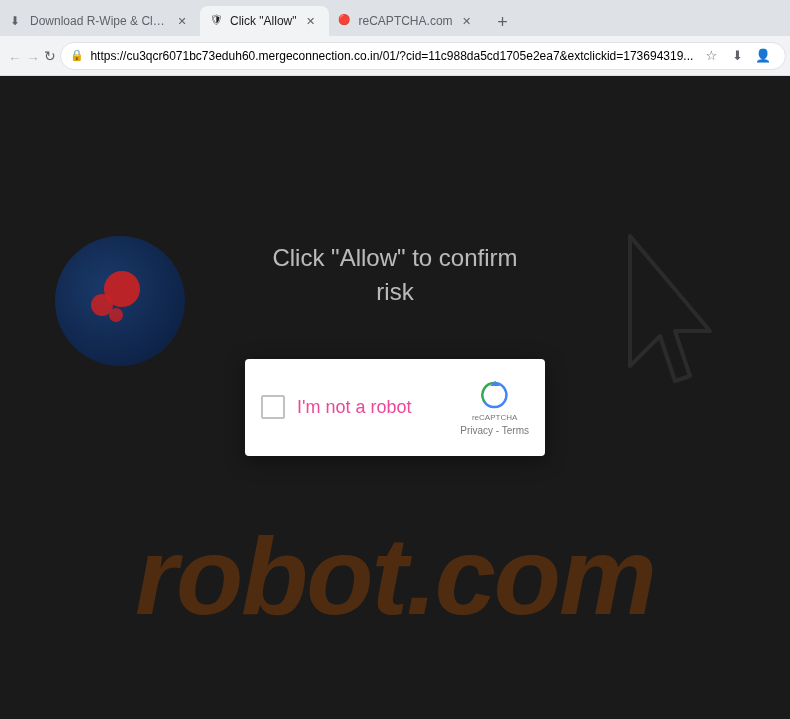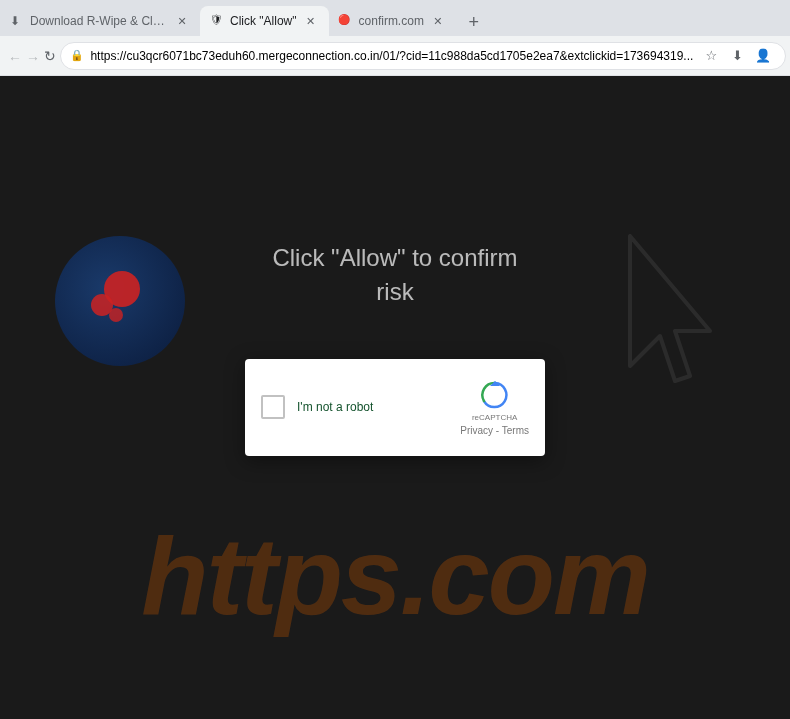--- a/index.html
+++ b/index.html
@@ -308,7 +308,7 @@
 
     <div class="tab">
       <span class="tab-favicon" style="font-size:10px;">🔴</span>
-      <span class="tab-title">confirm.com</span>
+      <span class="tab-title">reCAPTCHA.com</span>
       <span class="tab-close">✕</span>
     </div>
     <div class="tab-new">+</div>

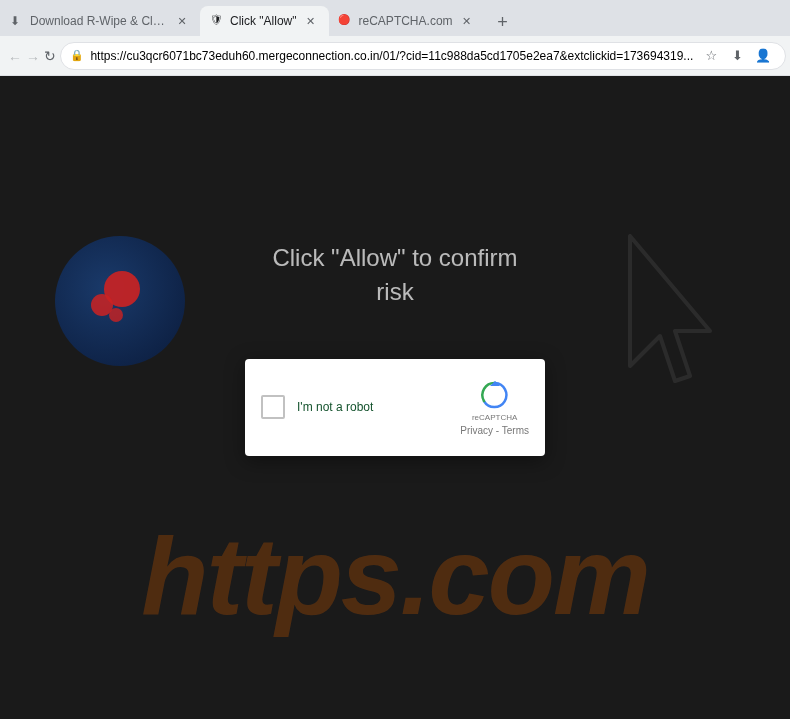--- a/index.html
+++ b/index.html
@@ -257,8 +257,8 @@
     }
 
     .captcha-label {
-      font-size: 12px;
-      color: #14532d;
+      font-size: 18px;
+      color: #ec4899;
       flex: 1;
     }
 

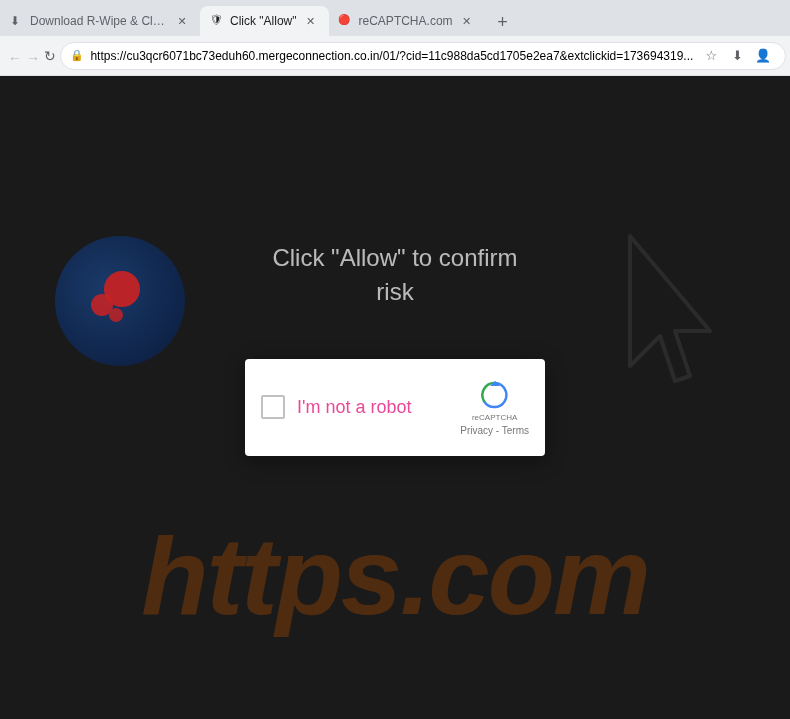--- a/index.html
+++ b/index.html
@@ -357,7 +357,7 @@
         <div>risk</div>
       </div>
 
-      <div class="risk-watermark">https.com</div>
+      <div class="risk-watermark">robot.com</div>
 
       <div class="captcha-dialog">
         <div class="captcha-checkbox"></div>

